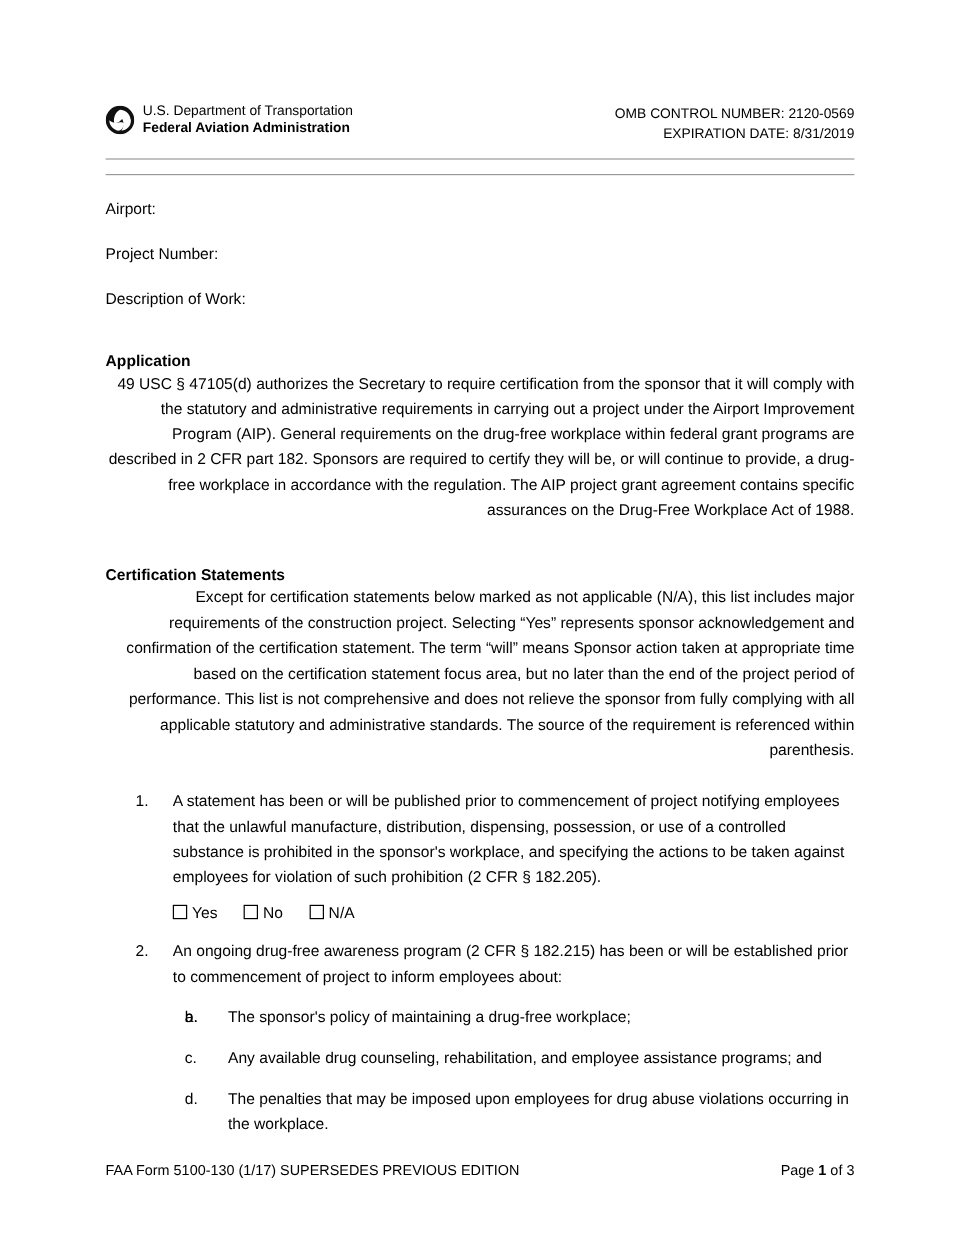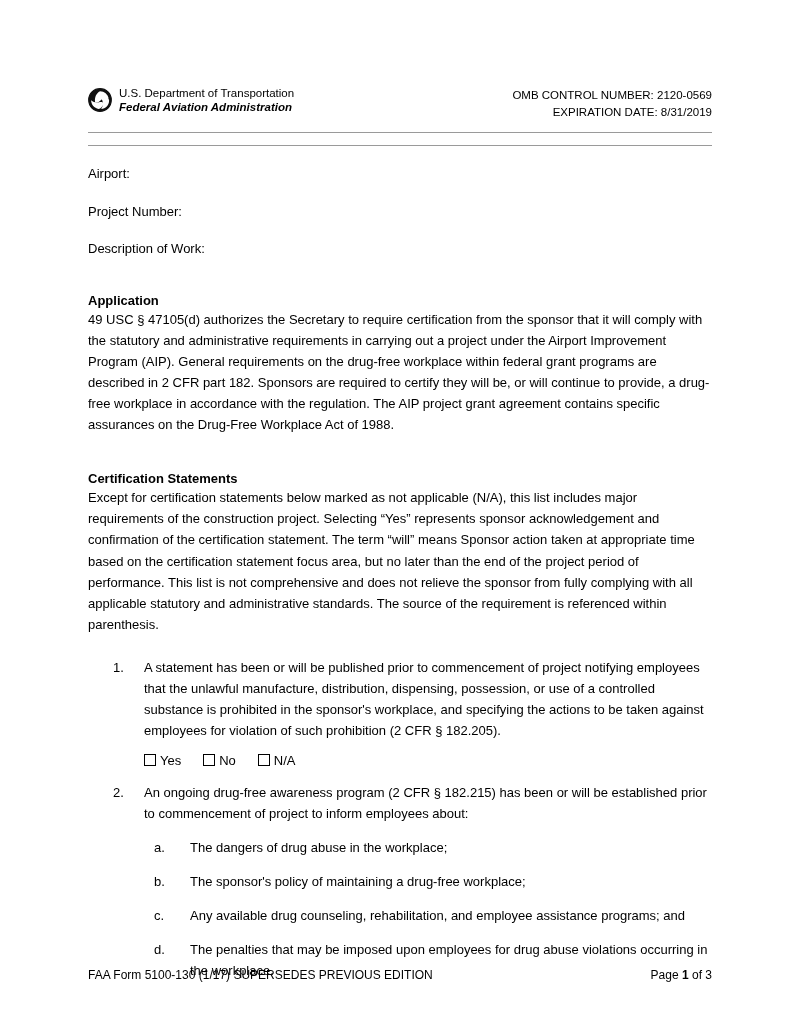--- a/index.html
+++ b/index.html
@@ -56,7 +56,6 @@
     font-size: 11.5px;
     font-weight: bold;
     color: #000;
-    font-style: italic;
   }
   .omb-block {
     text-align: right;

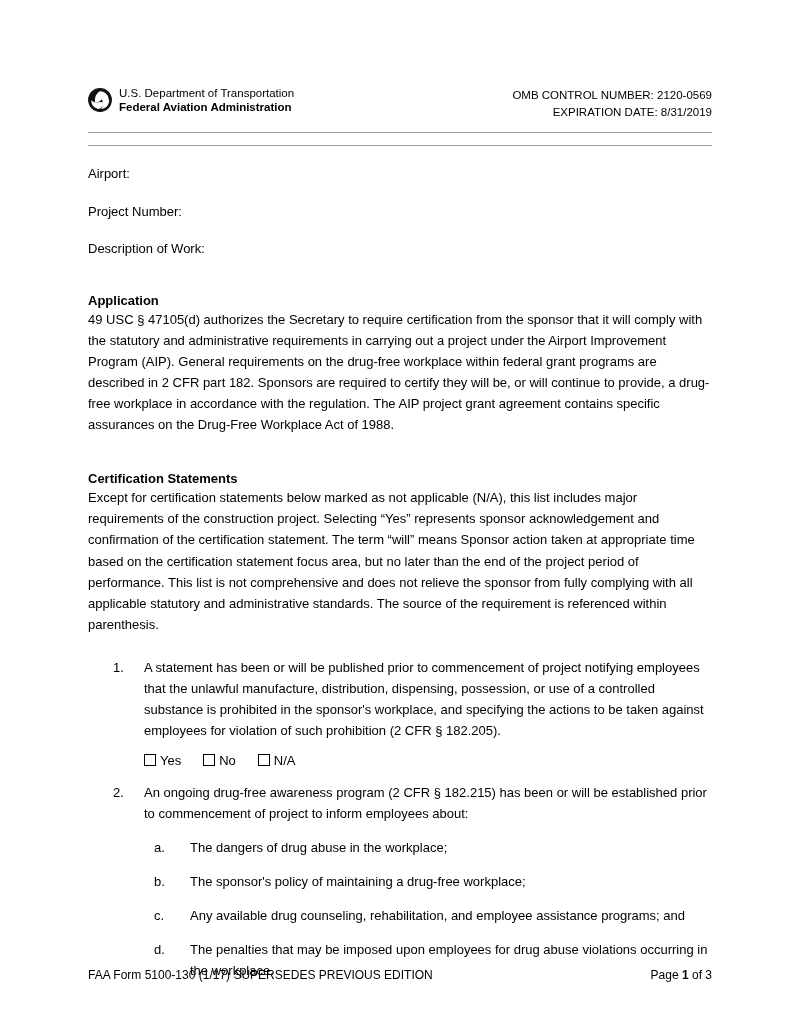--- a/index.html
+++ b/index.html
@@ -108,7 +108,7 @@
   .section-body {
     font-size: 13px;
     line-height: 1.62;
-    text-align: left;
+    text-align: right;
   }
 
   

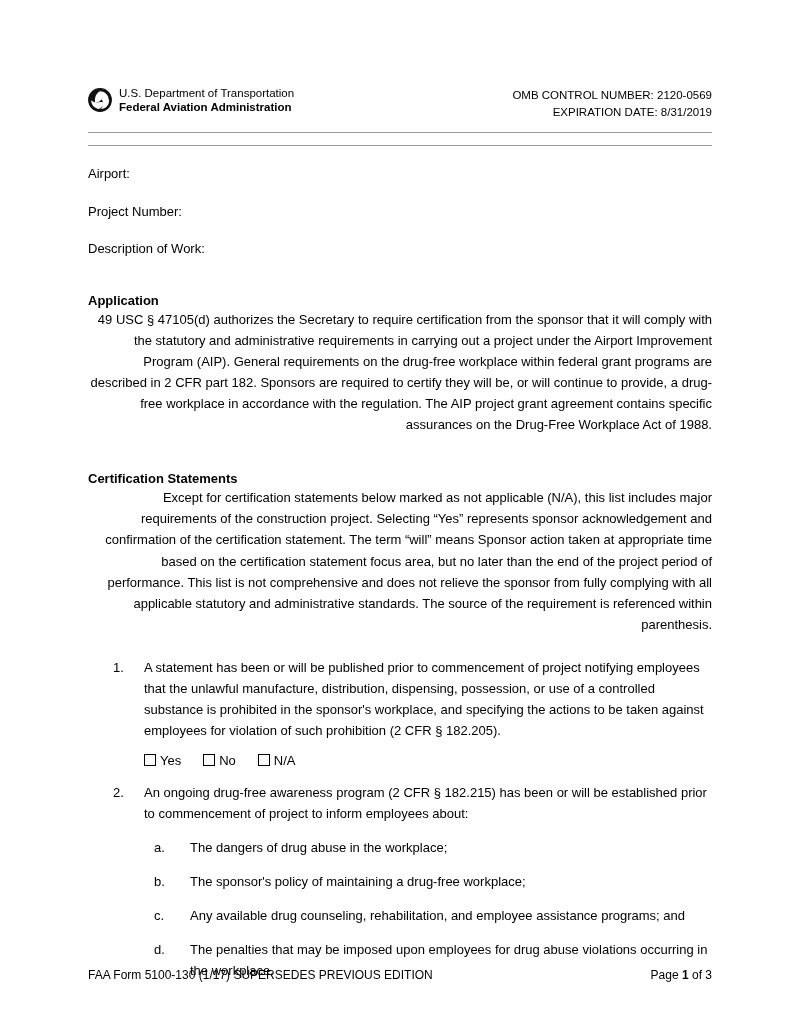--- a/index.html
+++ b/index.html
@@ -274,7 +274,6 @@
         <ol class="sub-list">
           <li class="sub-item">
             <span class="sub-marker">a.</span>
-            <span>The dangers of drug abuse in the workplace;</span>
           </li>
           <li class="sub-item">
             <span class="sub-marker">b.</span>

